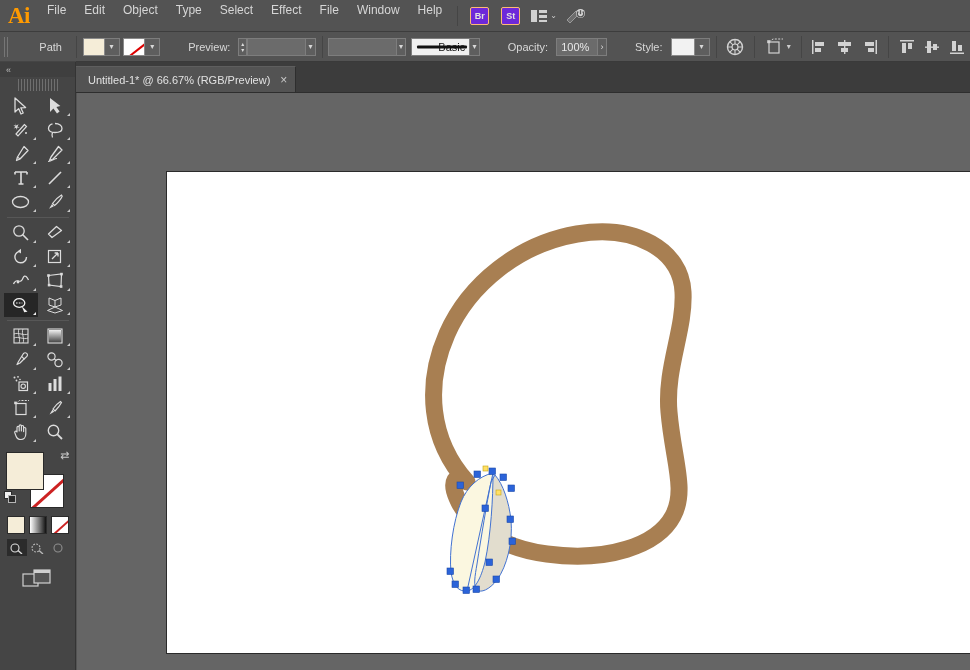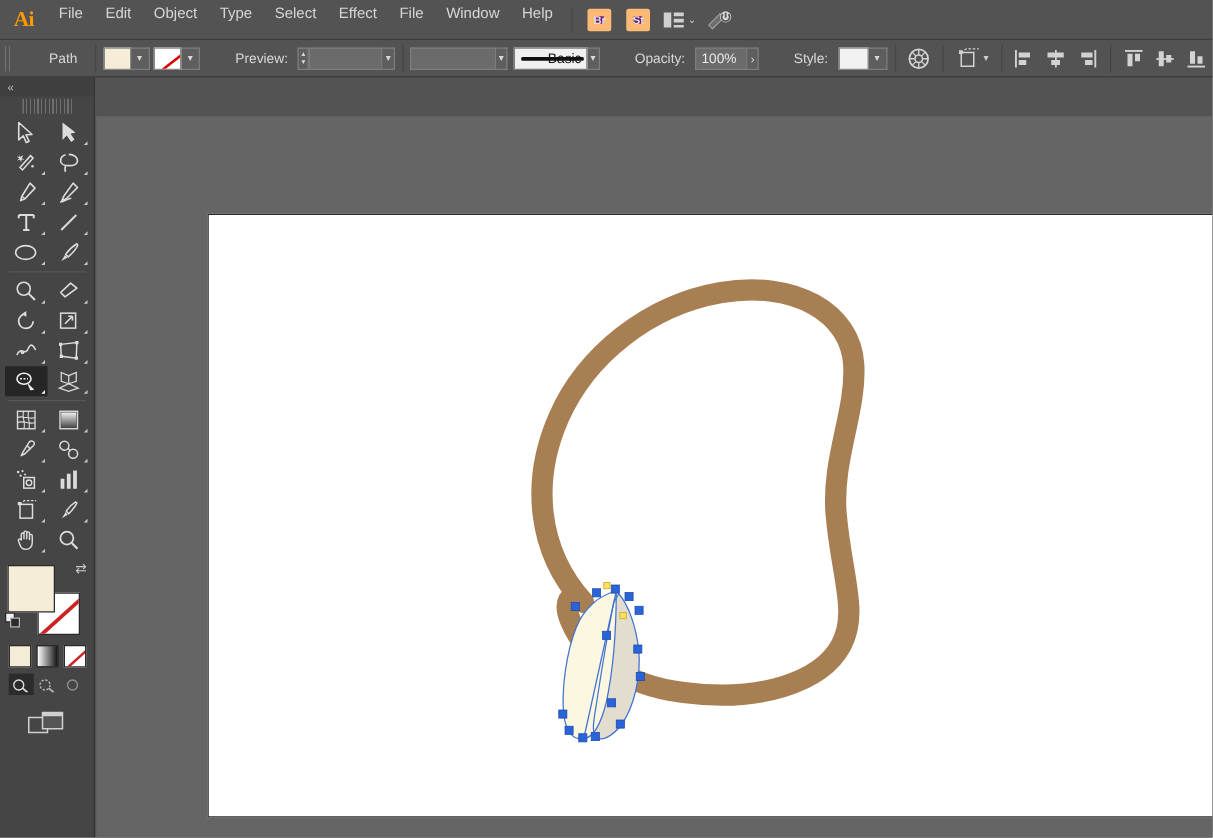--- a/index.html
+++ b/index.html
@@ -20,7 +20,7 @@
   }
   .ai-logo {
     width:38px; height:32px; display:flex; align-items:center; justify-content:center;
-    font-weight:bold; font-size:17px; color:#ff9a00; letter-spacing:-0.5px;
+    font-weight:bold; font-size:23px; color:#ff9a00; letter-spacing:-0.5px;
     font-family:"Liberation Serif", serif;
   }
   .menu-item {

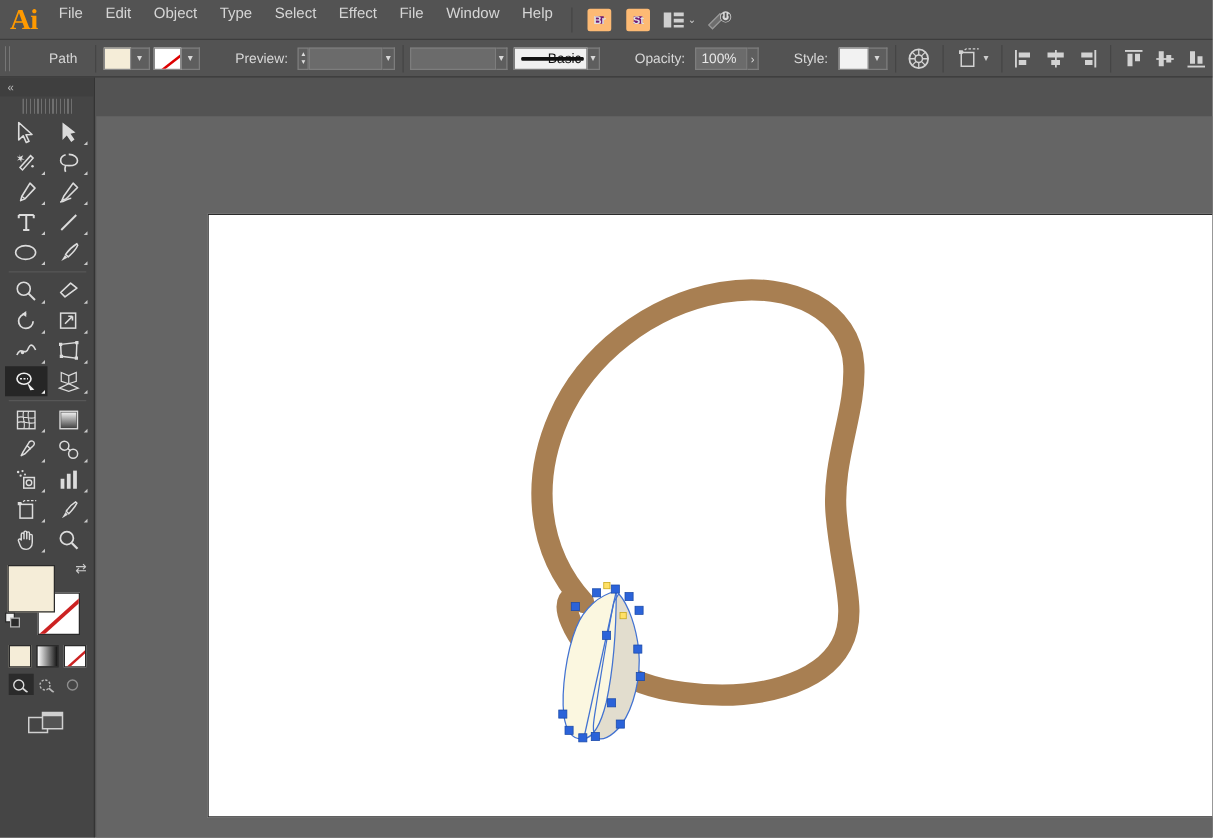--- a/index.html
+++ b/index.html
@@ -29,8 +29,8 @@
   }
   .menu-sep { width:1px; height:20px; background:#454545; margin:0 6px; }
   .app-btn {
-    width:19px; height:18px; border:6px solid #fdba74; border-radius:2px;
-    background:#701a75; color:#e0e0e0; font-size:9px; font-weight:bold;
+    width:19px; height:18px; border:1px solid #fdba74; border-radius:2px;
+    background:#6d28d9; color:#e0e0e0; font-size:9px; font-weight:bold;
     display:flex; align-items:center; justify-content:center; margin:0 6px;
     font-family:"Liberation Sans", sans-serif;
   }

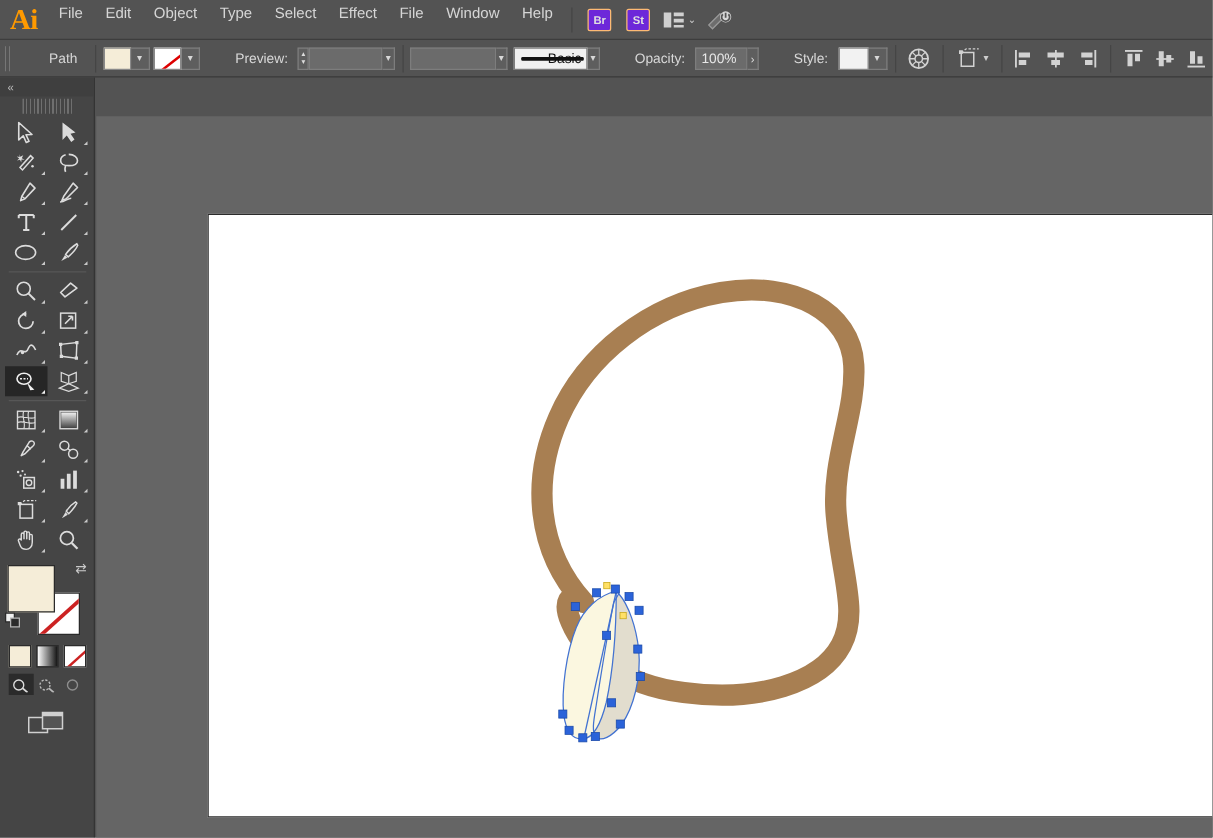--- a/index.html
+++ b/index.html
@@ -327,6 +327,13 @@
     </div>
   </div>
 
+  <div class="tabbar">
+    <div class="tabbar-spacer"></div>
+    <div class="doc-tab">
+      <span>Untitled-1* @ 66.67% (RGB/Preview)</span>
+      <span class="tab-close">×</span>
+    </div>
+  </div>
 
   <div class="toolbar">
     <div class="tb-collapse">«</div>

